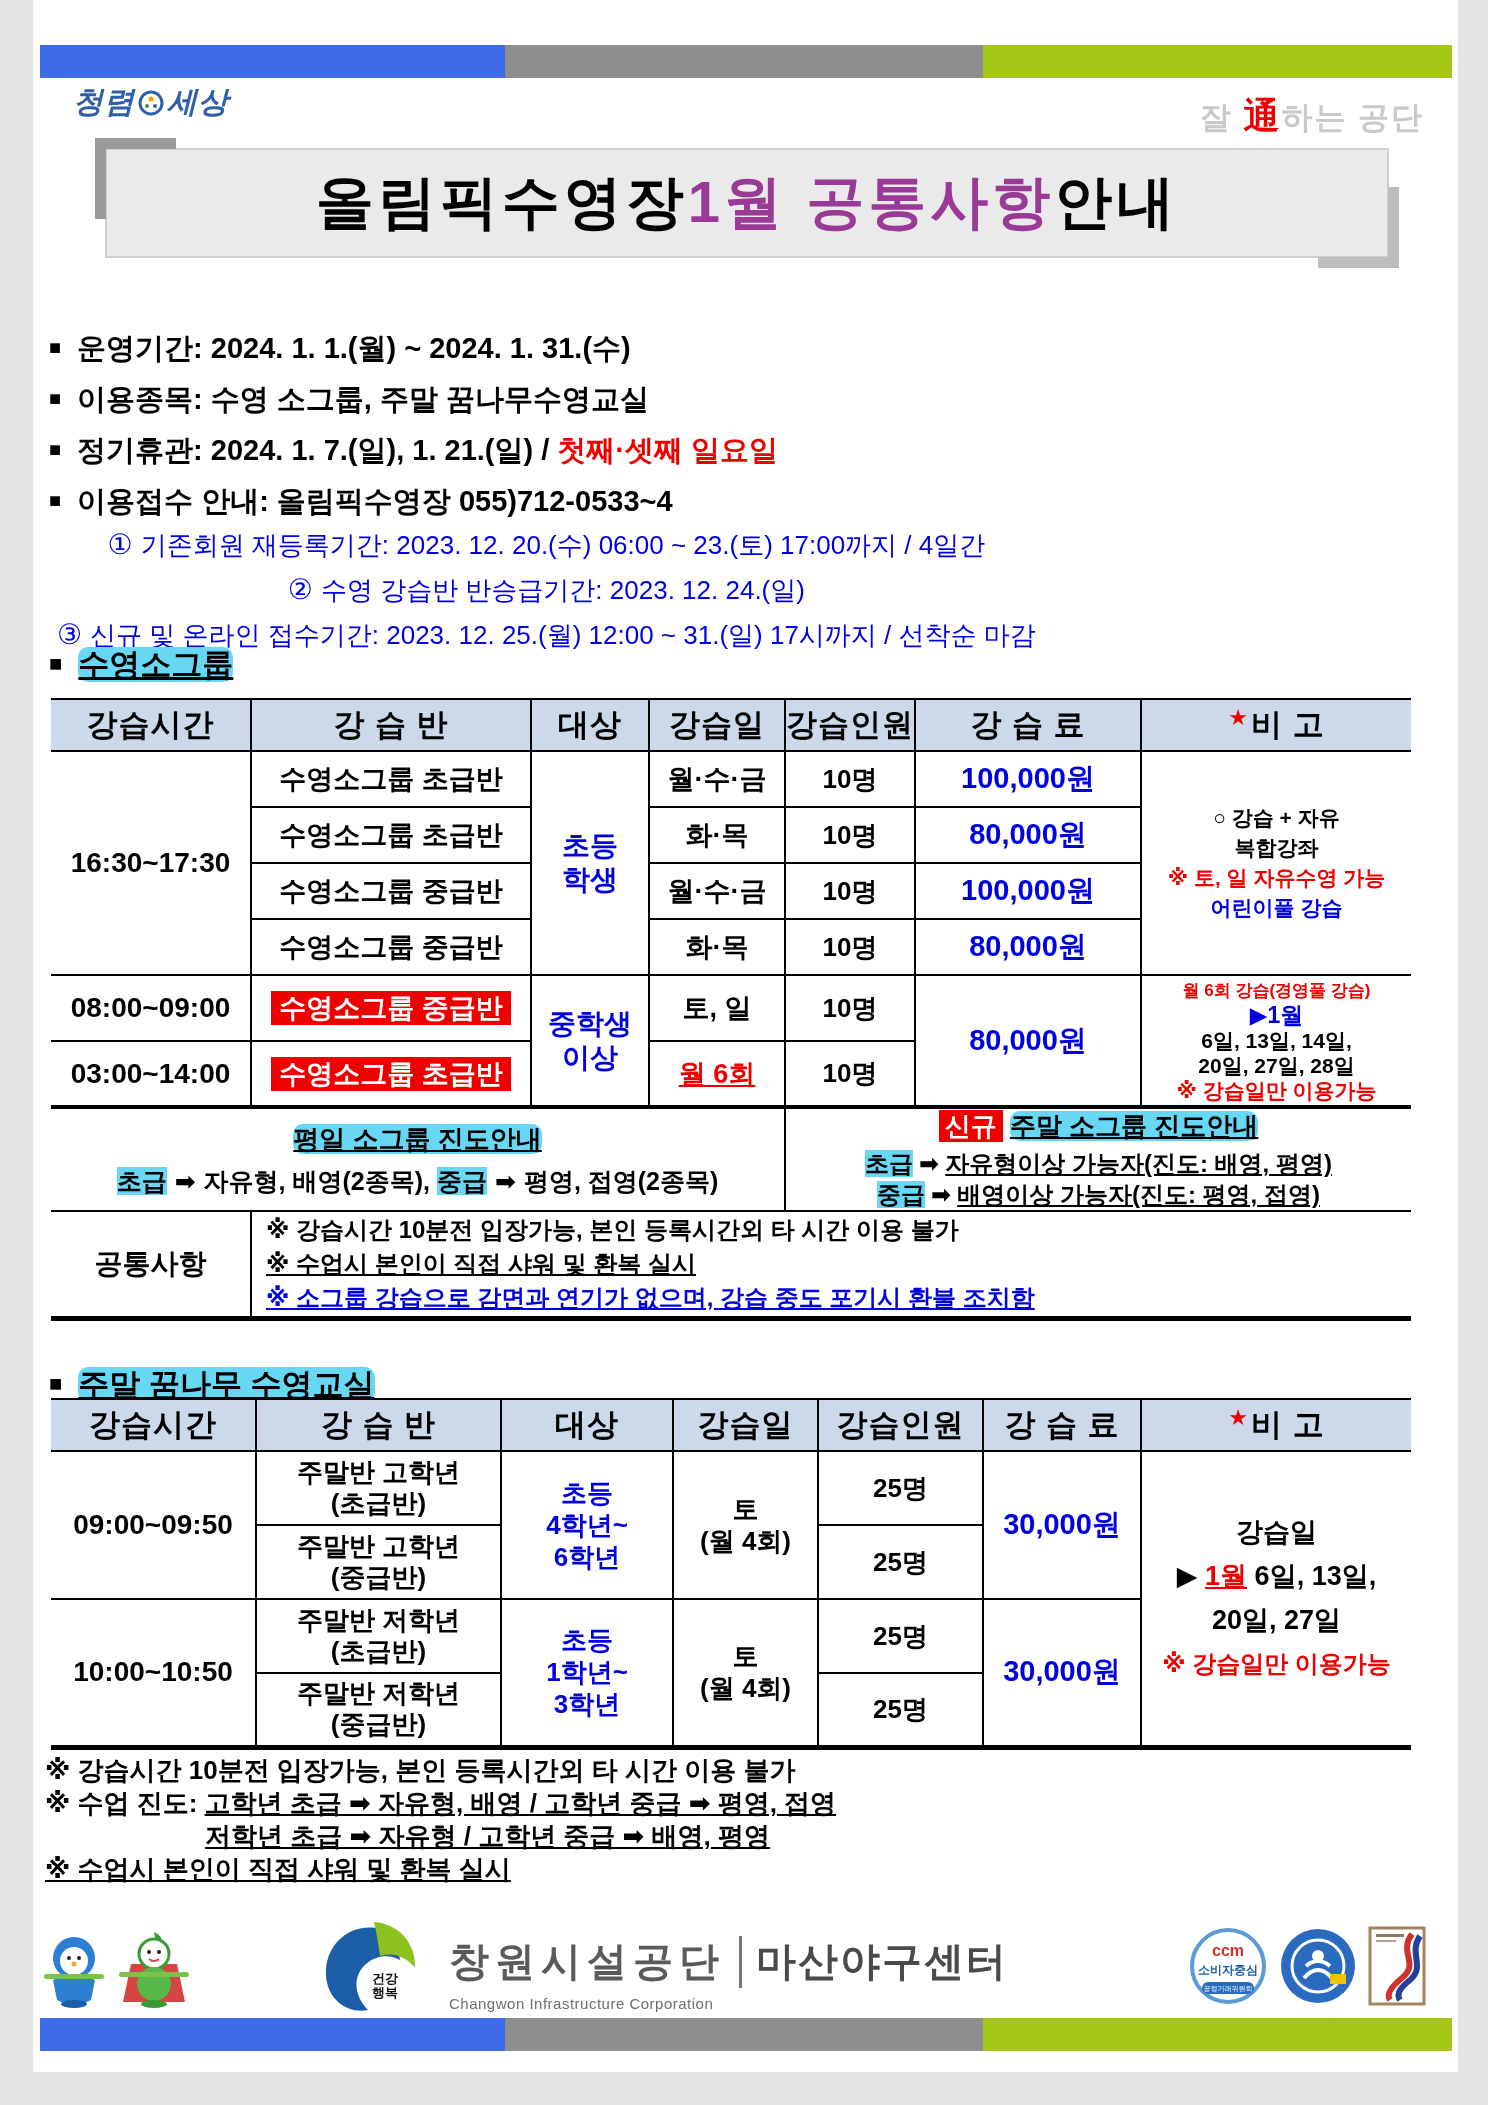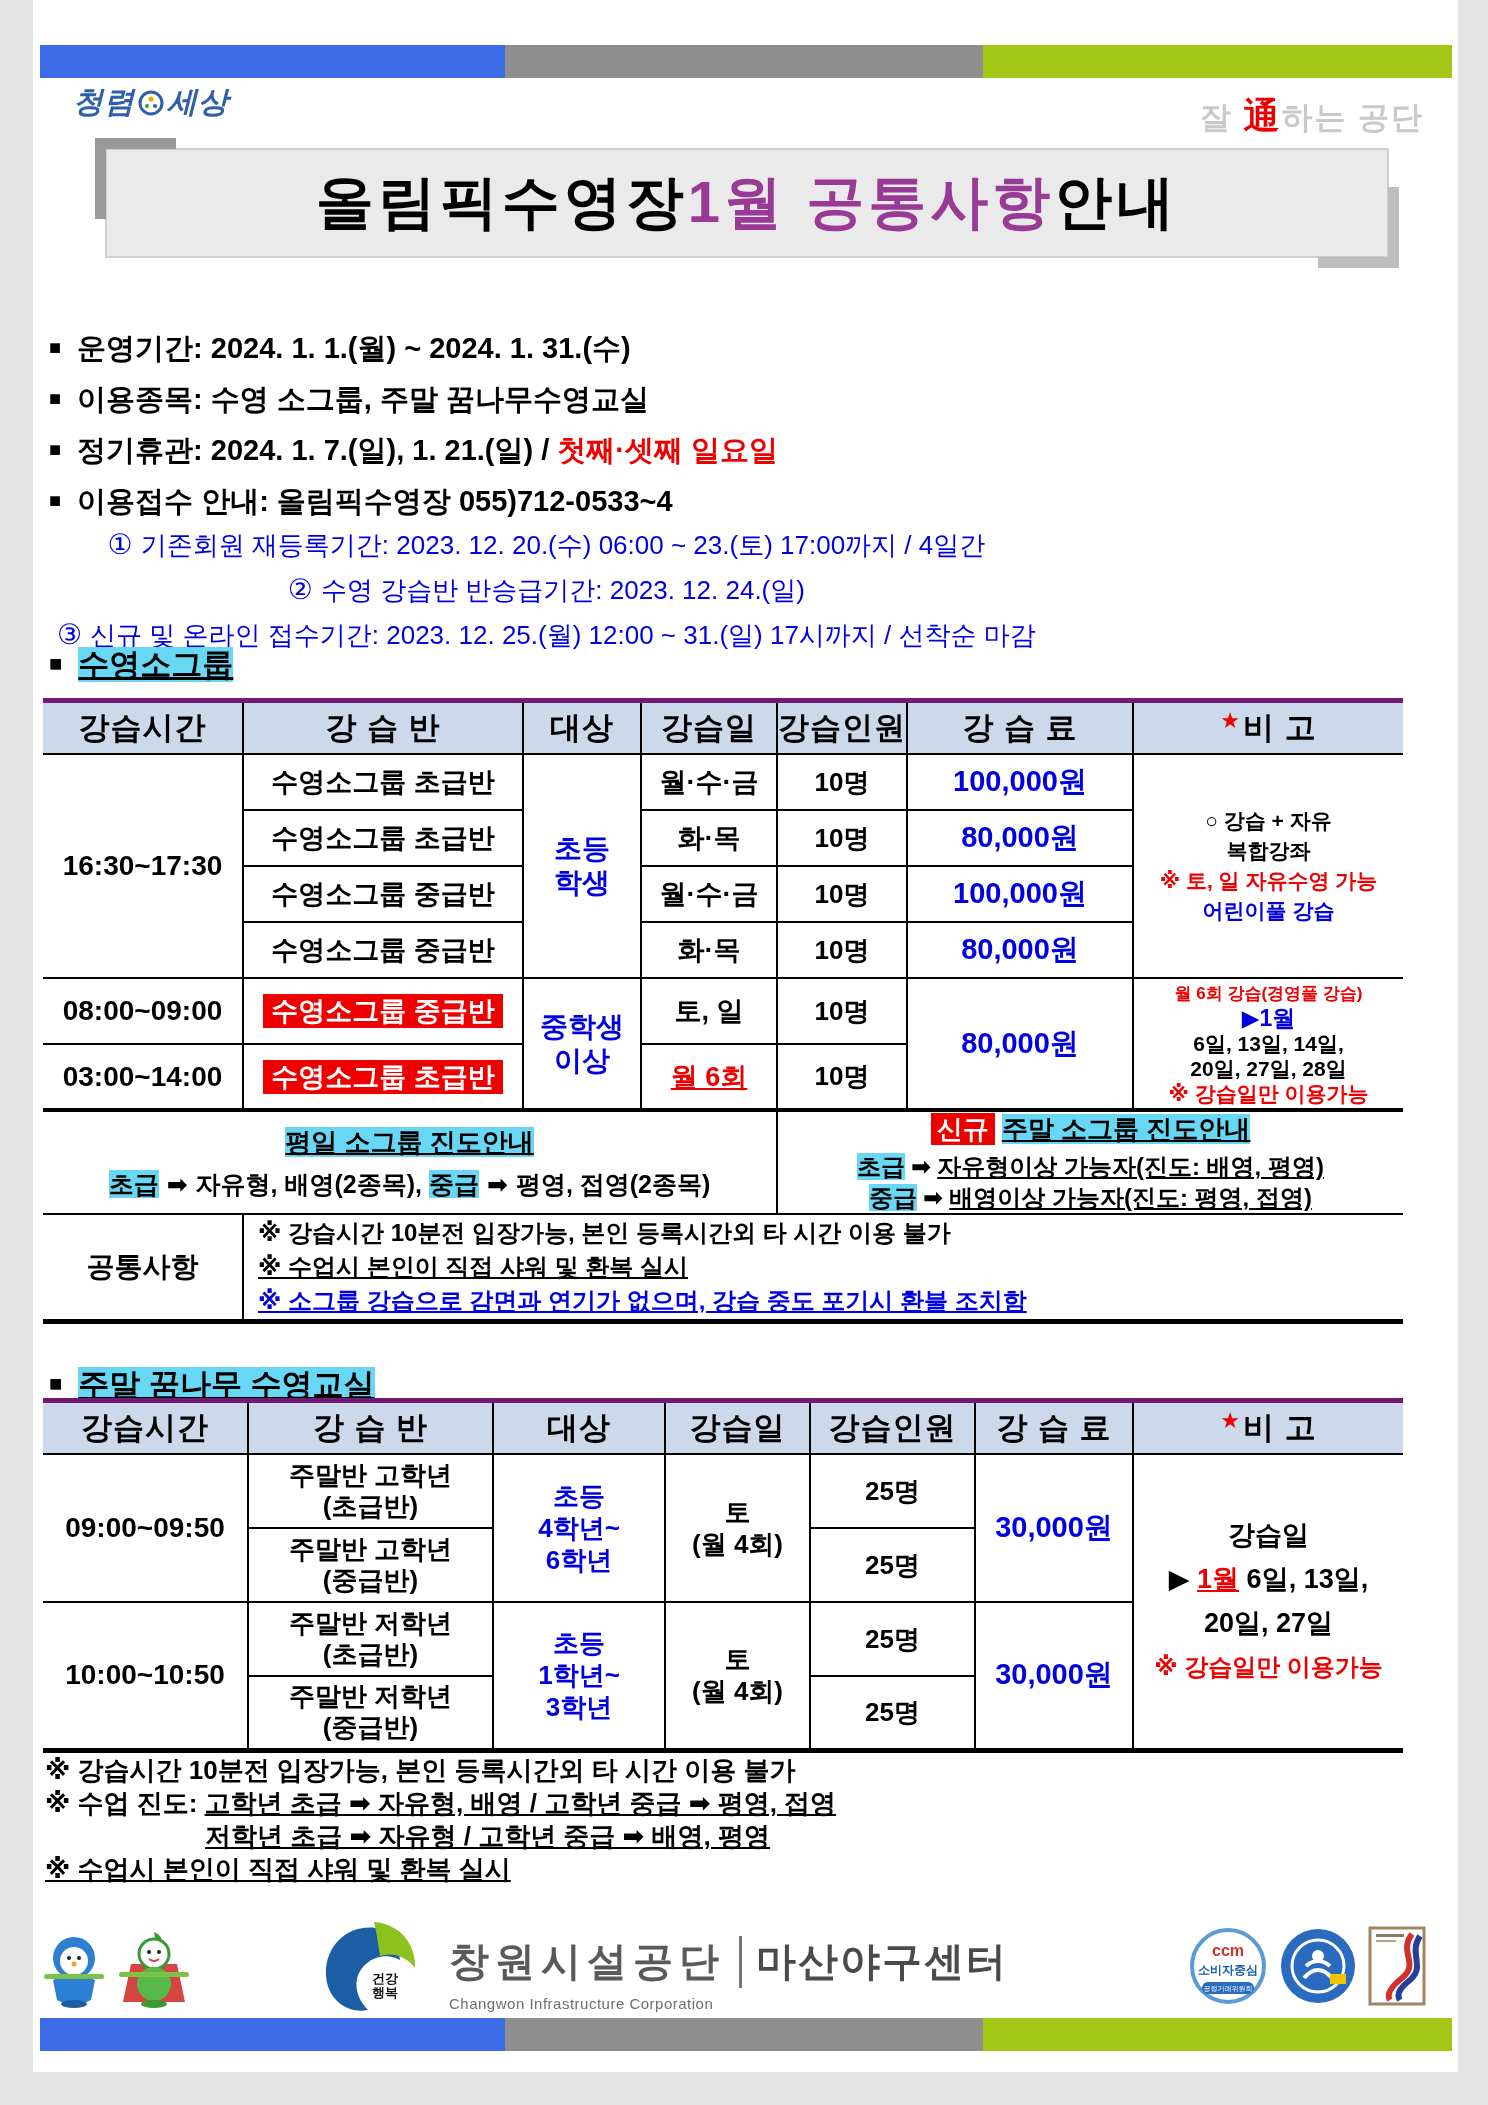--- a/index.html
+++ b/index.html
@@ -53,7 +53,7 @@
   .sec1 { top:644px; } .sec2 { top:1364px; }
   .sec .sq2 { font-size:22px; margin:0 16px 0 2px; vertical-align:4px; }
   .hl { background:var(--highlight-cyan); }
-  .u { text-decoration:underline; }
+  .u { text-decoration:underline;border-radius:10px; }
   
   .tbl { position:absolute; left:10px; width:1360px; border-collapse:collapse; table-layout:fixed;
     border-top:5px solid #701a75; border-bottom:5px solid #000; }

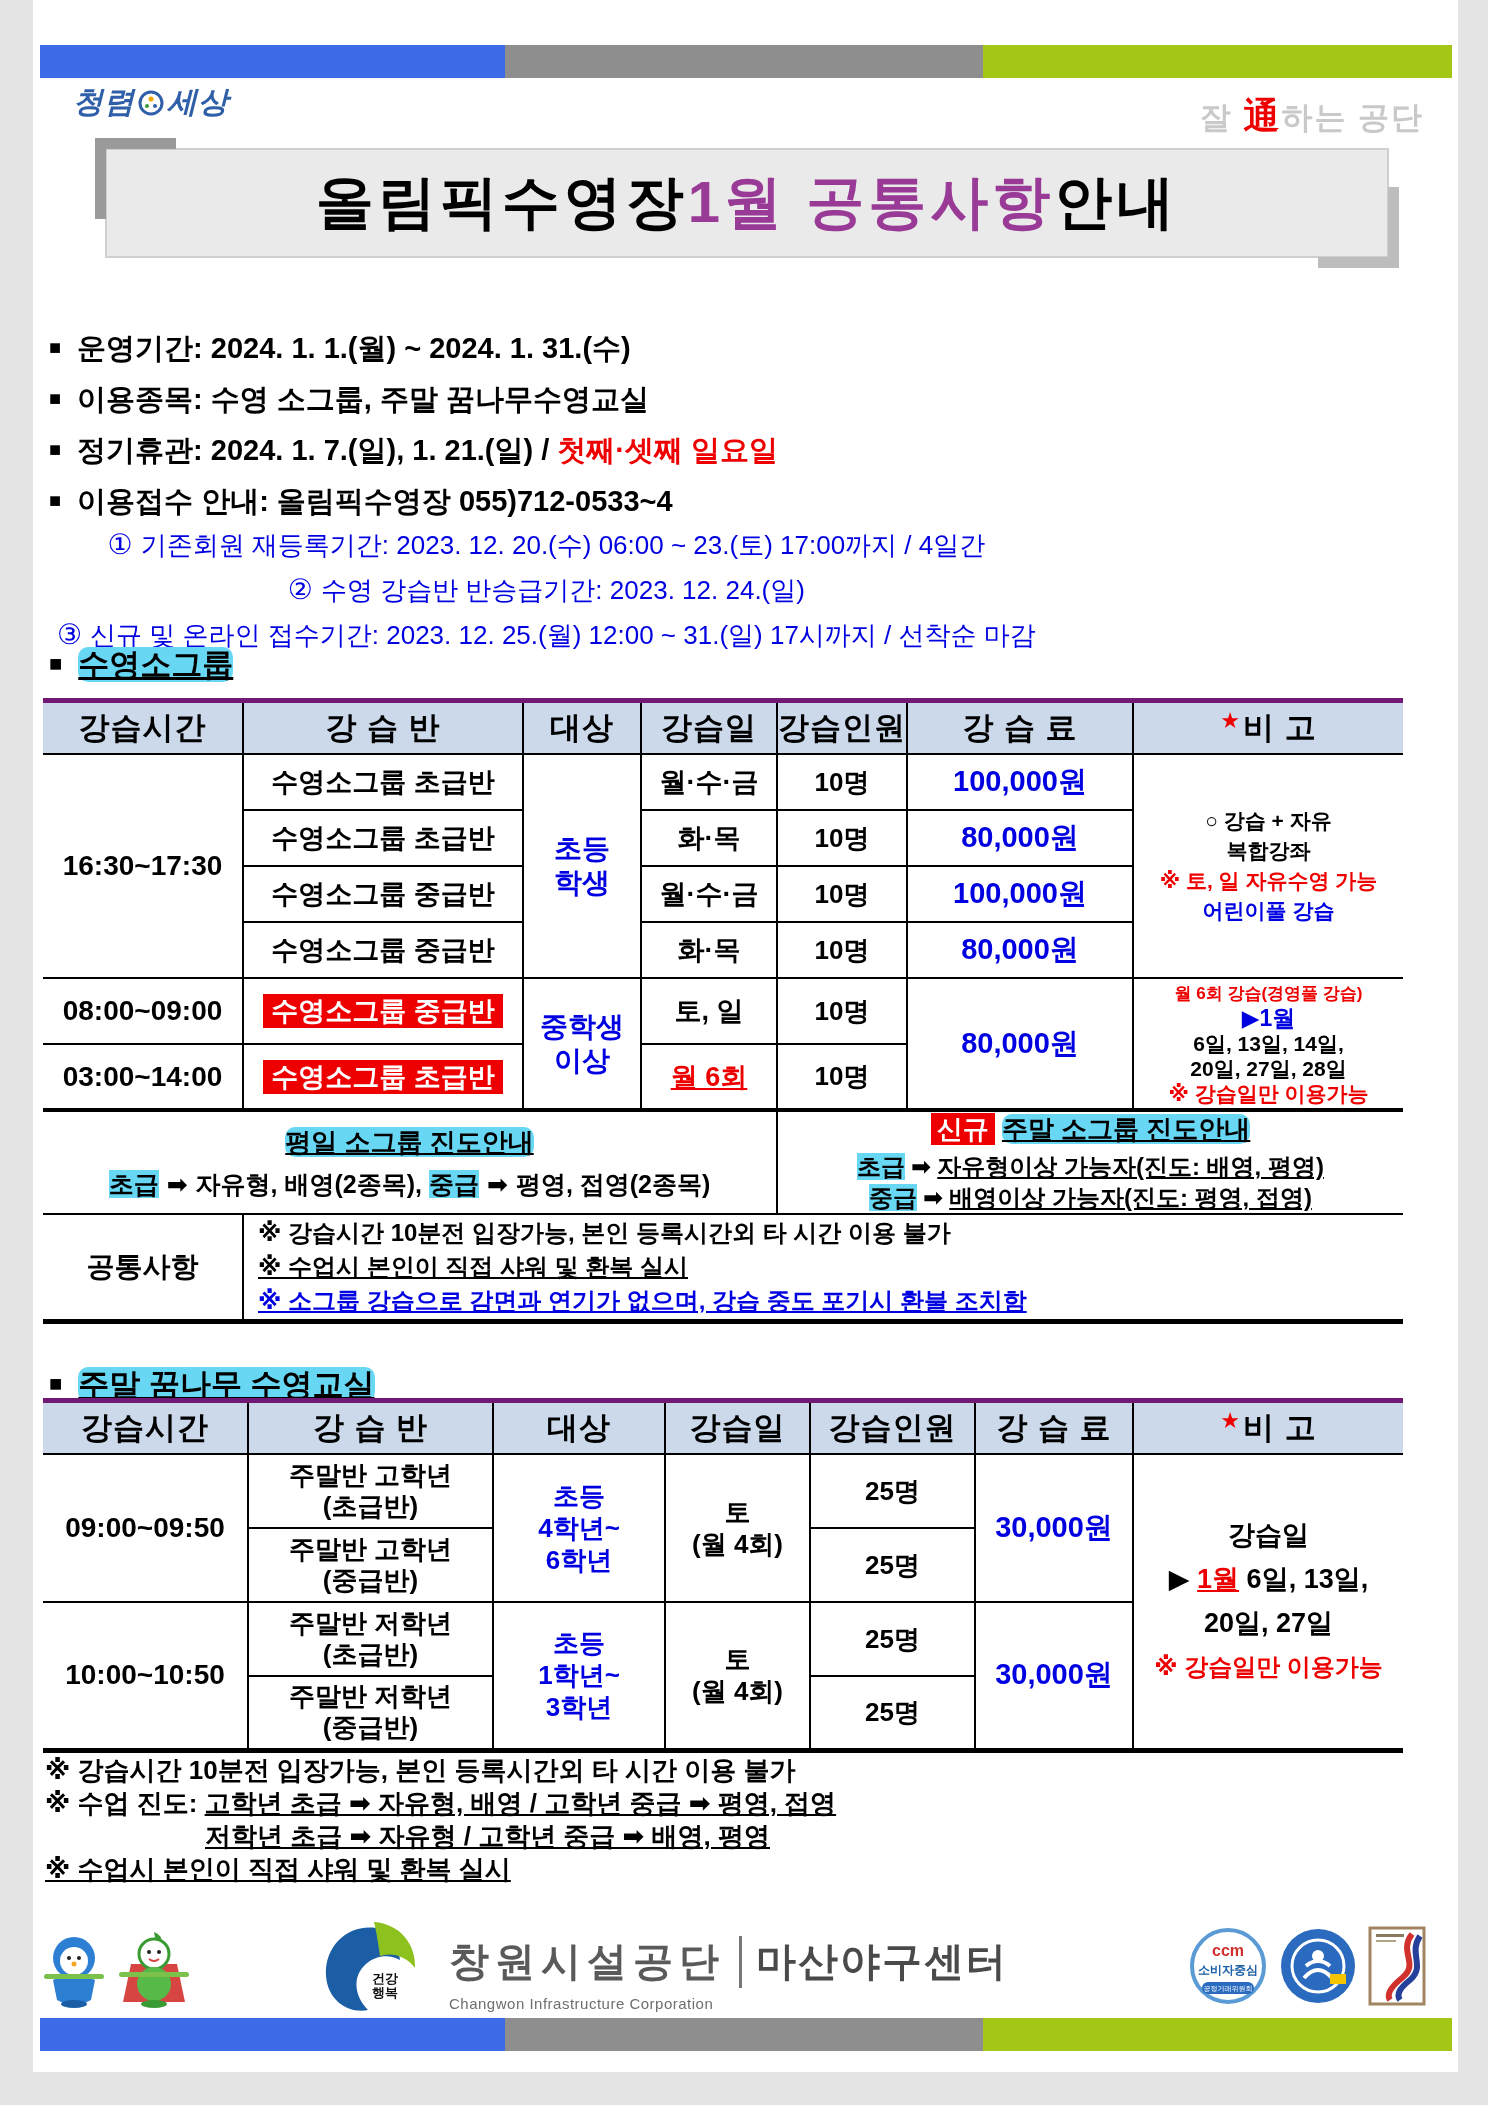--- a/index.html
+++ b/index.html
@@ -55,8 +55,8 @@
   .hl { background:var(--highlight-cyan); }
   .u { text-decoration:underline;border-radius:10px; }
   
-  .tbl { position:absolute; left:10px; width:1360px; border-collapse:collapse; table-layout:fixed;
-    border-top:5px solid #701a75; border-bottom:5px solid #000; }
+  .tbl { position:absolute; left:18px; width:1360px; border-collapse:collapse; table-layout:fixed;
+    border-top:1px solid #701a75; border-bottom:5px solid #000; }
   .t1 { top:698px; } .t2 { top:1398px; }
   .tbl th, .tbl td { border:2px solid #000; text-align:center; vertical-align:middle;
     padding:0; overflow:hidden; font-weight:bold; color:#000; }

